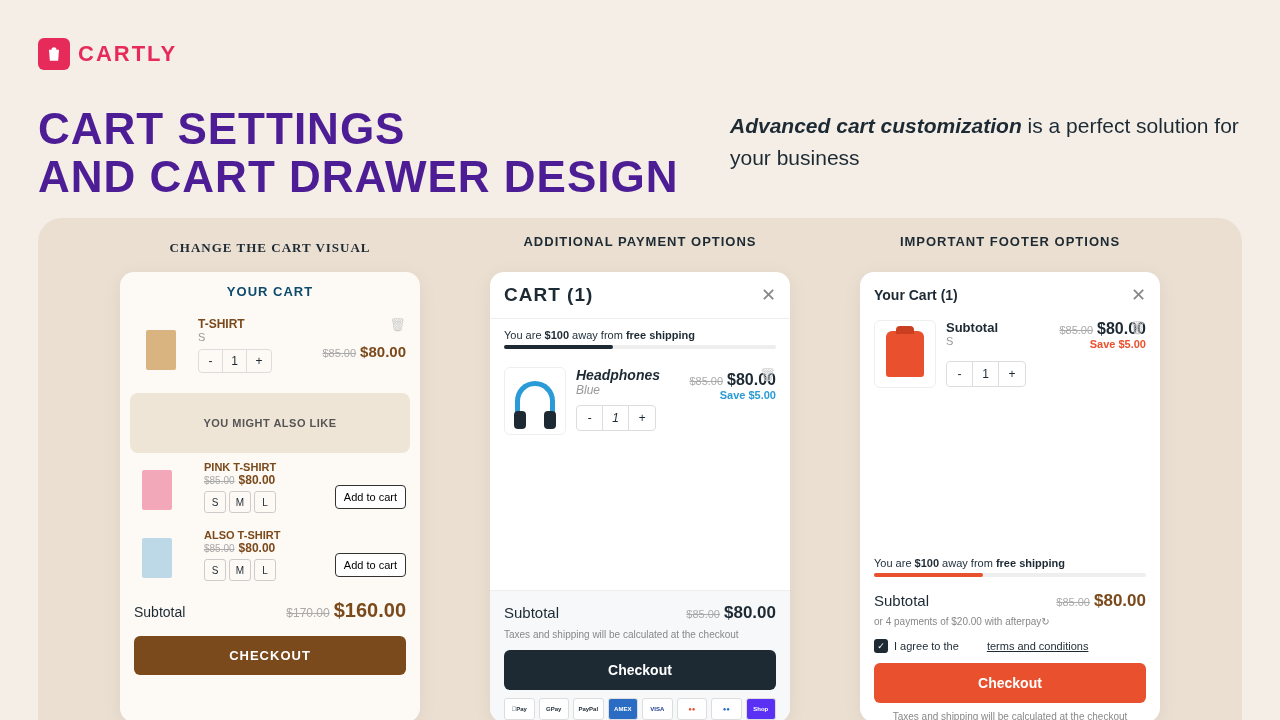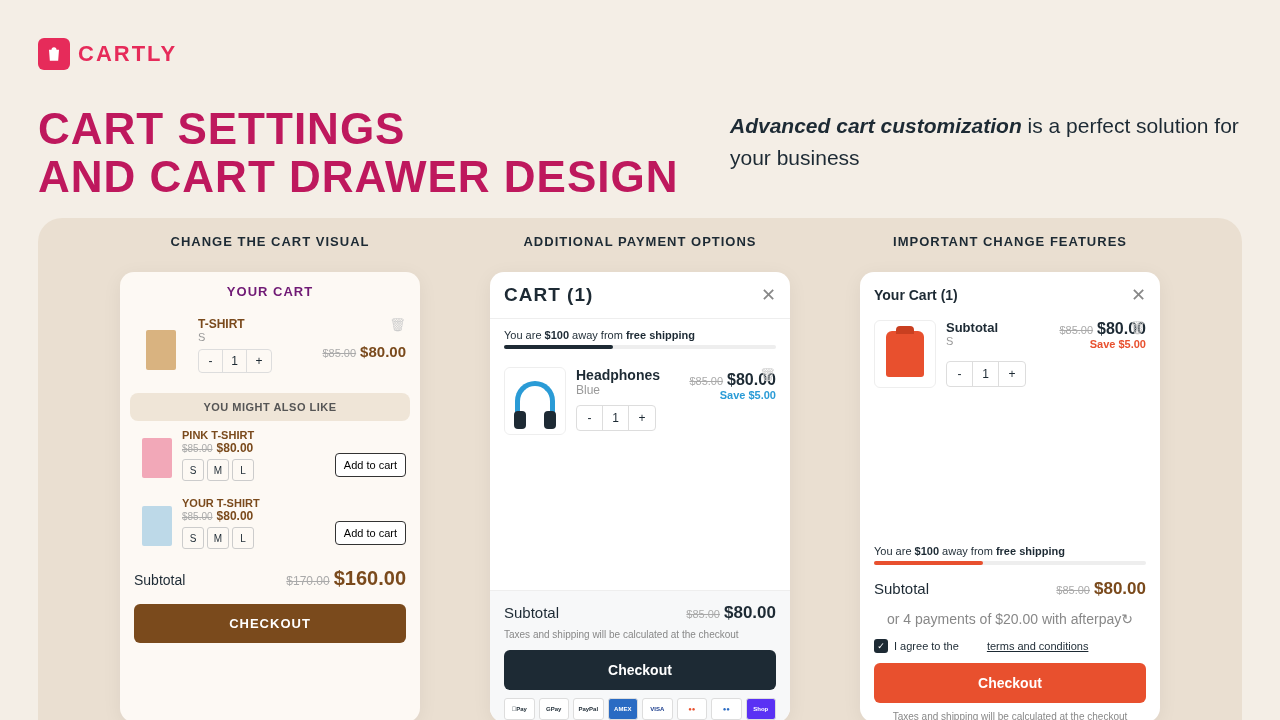--- a/index.html
+++ b/index.html
@@ -8,7 +8,7 @@
 .logo-icon{width:32px;height:32px;background:#e62b5a;border-radius:6px;display:flex;align-items:center;justify-content:center;}
 .logo-icon svg{width:20px;height:20px;}
 .logo-text{font-size:22px;font-weight:800;letter-spacing:2px;color:#e62b5a;}
-.heading{position:absolute;top:105px;left:38px;font-size:44px;font-weight:700;letter-spacing:1px;color:#be185d;line-height:1.1;}
+.heading{position:absolute;top:105px;left:38px;font-size:44px;font-weight:700;letter-spacing:1px;color:#4c1d95;line-height:1.1;}
 .sub{position:absolute;top:110px;left:730px;font-size:21px;color:#1d2a34;line-height:1.5;}
 .sub .bold{font-weight:700;font-style:italic;}
 .cards-bg{position:absolute;top:218px;left:38px;right:38px;bottom:0;background:#eadfd1;border-radius:24px 24px 0 0;}

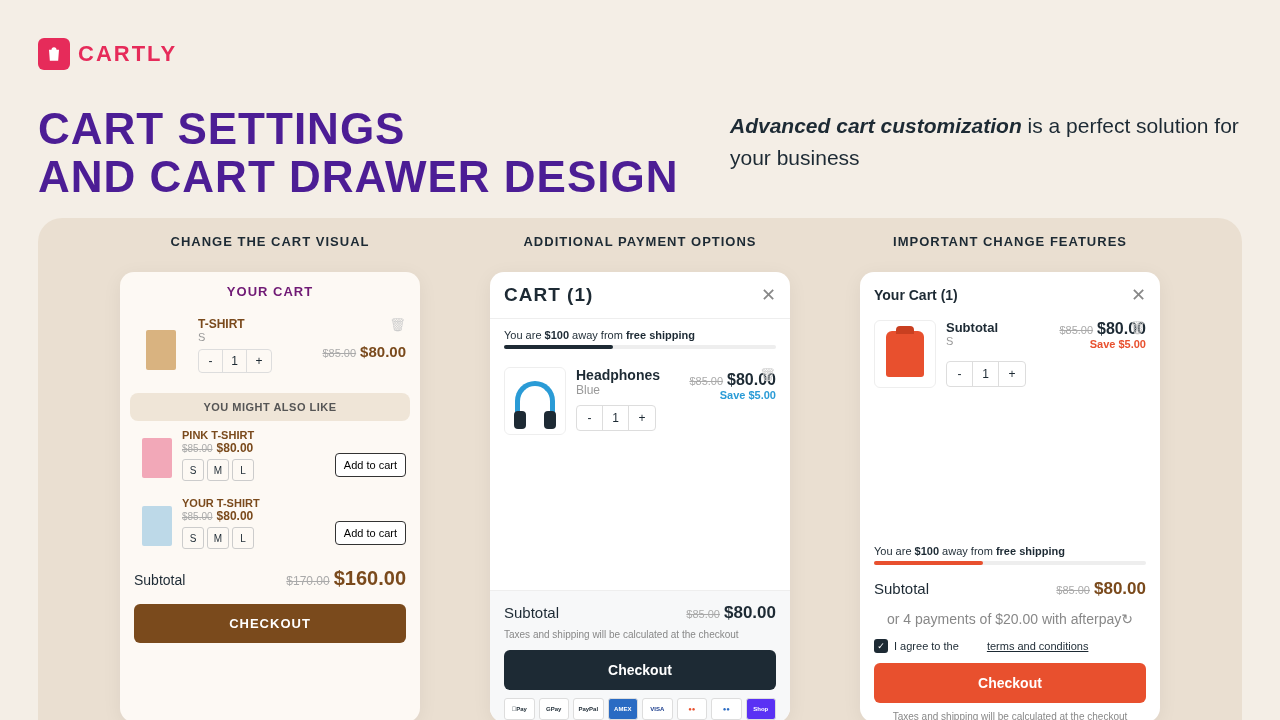--- a/index.html
+++ b/index.html
@@ -13,7 +13,7 @@
 .sub .bold{font-weight:700;font-style:italic;}
 .cards-bg{position:absolute;top:218px;left:38px;right:38px;bottom:0;background:#eadfd1;border-radius:24px 24px 0 0;}
 .col-title{position:absolute;font-size:13px;font-weight:800;letter-spacing:1px;color:#1d2a34;text-align:center;}
-.c1t{top:234px;left:120px;width:300px;}
+.c1t{top:240px;left:120px;width:300px;font-family:Liberation Serif, serif;}
 .c2t{top:234px;left:490px;width:300px;}
 .c3t{top:234px;left:860px;width:300px;}
 .card{position:absolute;width:300px;background:#fff;border-radius:14px;box-shadow:0 4px 20px rgba(0,0,0,0.06);overflow:hidden;}

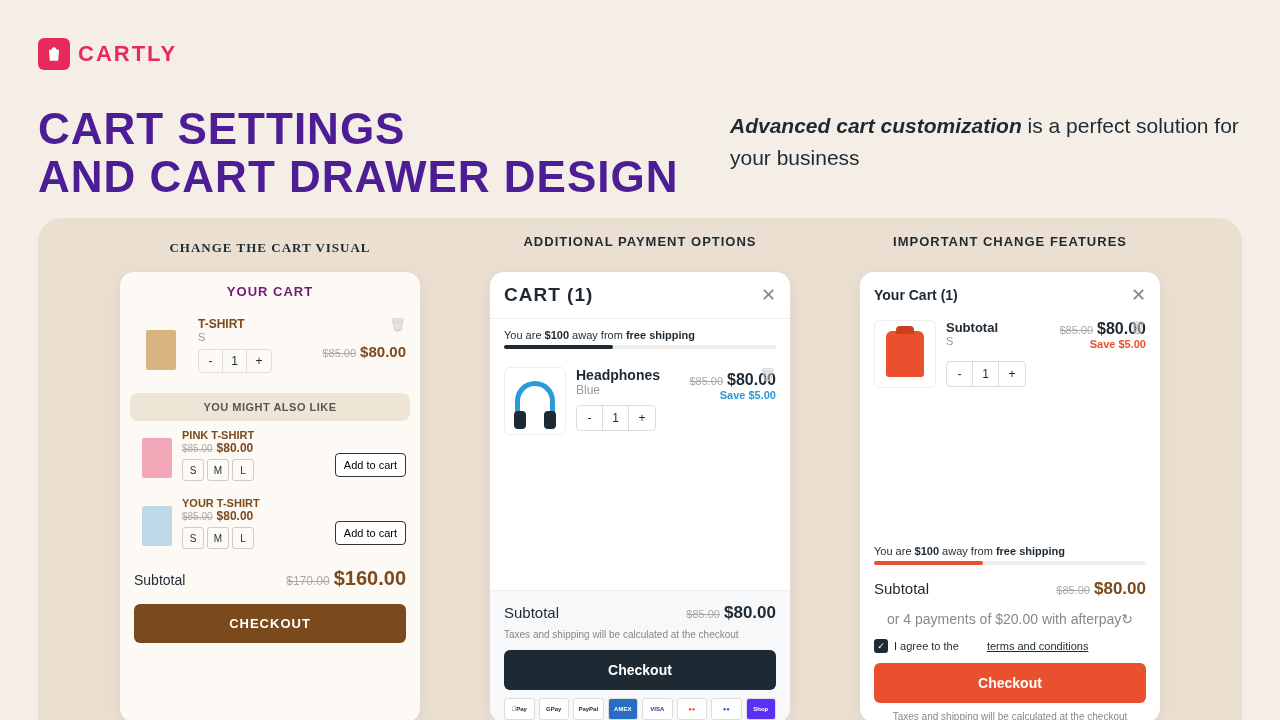--- a/index.html
+++ b/index.html
@@ -136,7 +136,7 @@
 
 <div class="col-title c1t">CHANGE THE CART VISUAL</div>
 <div class="col-title c2t">ADDITIONAL PAYMENT OPTIONS</div>
-<div class="col-title c3t">IMPORTANT CHANGE FEATURES</div>
+<div class="col-title c3t">IMPORTANT FOOTER OPTIONS</div>
 
 <div class="card card1">
   <div class="ctitle">YOUR CART</div>

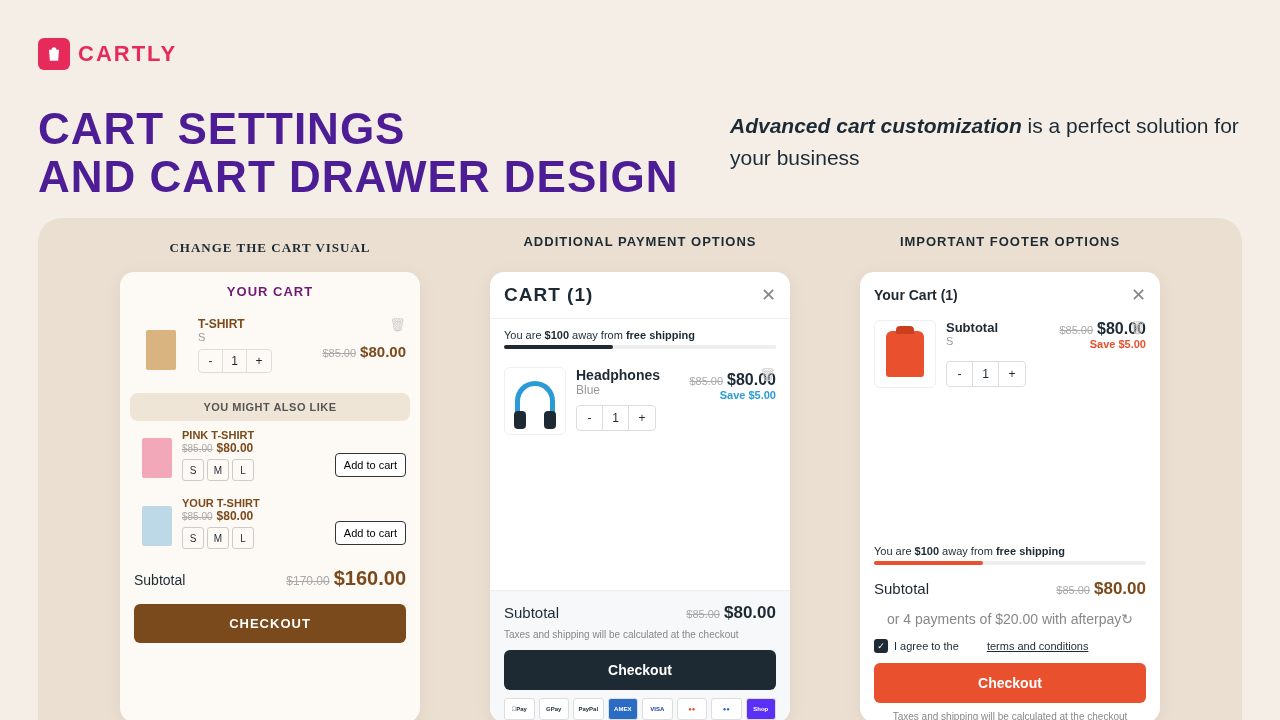--- a/index.html
+++ b/index.html
@@ -20,7 +20,7 @@
 
 
 .card1{top:272px;left:120px;height:450px;background:#fdf9f4;}
-.card1 .ctitle{text-align:center;font-size:13px;font-weight:800;letter-spacing:1px;color:#701a75;padding:12px 0 8px;}
+.card1 .ctitle{text-align:center;font-size:13px;font-weight:800;letter-spacing:1px;color:#0c4a6e;padding:12px 0 8px;}
 .card1 .item{display:flex;padding:10px 14px;gap:10px;align-items:flex-start;}
 .pimg{width:54px;height:60px;border-radius:6px;flex-shrink:0;display:flex;align-items:center;justify-content:center;}
 .tshirt{width:42px;height:46px;position:relative;}

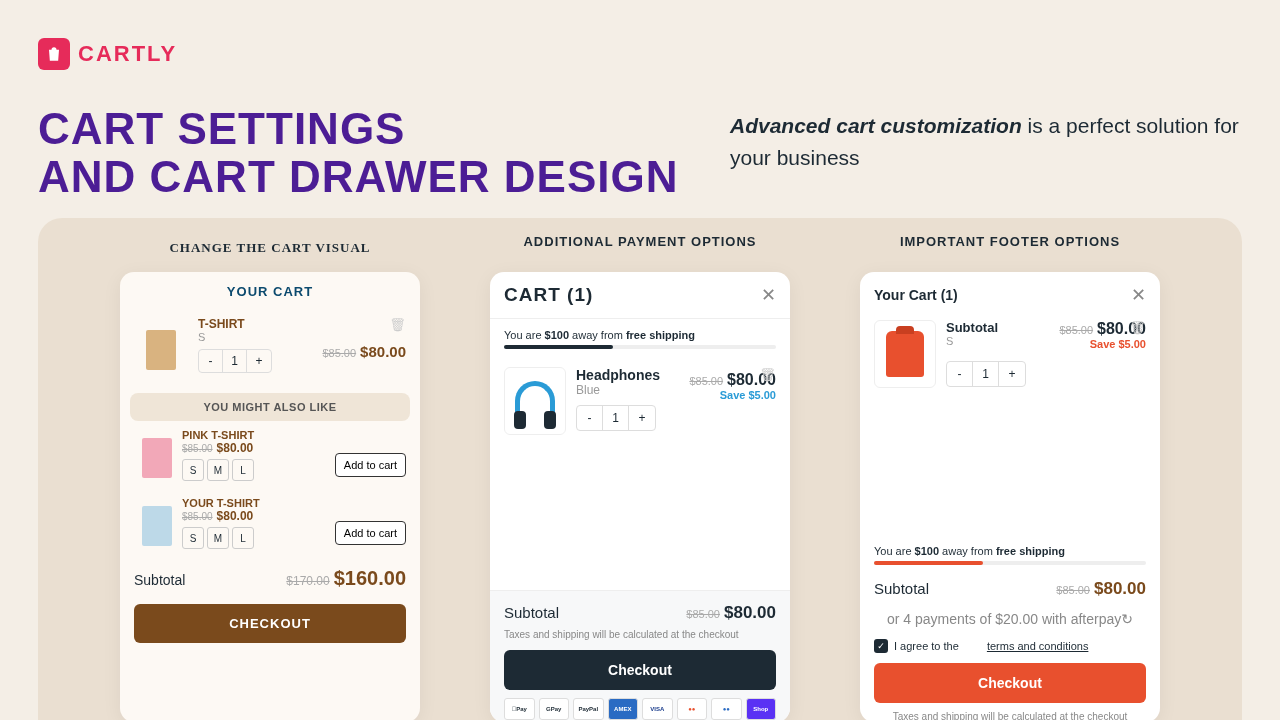--- a/index.html
+++ b/index.html
@@ -71,7 +71,7 @@
 .headphone::before,.headphone::after{content:"";position:absolute;width:12px;height:18px;background:#1d2a34;border-radius:4px;bottom:-8px;}
 .headphone::before{left:-6px;}
 .headphone::after{right:-6px;}
-.i2info{flex:1;}
+.i2info{flex:1;font-style:italic;}
 .i2name{font-size:14px;font-weight:600;}
 .i2var{font-size:12px;color:#999;}
 .qty2{display:inline-flex;border:1px solid #ddd;border-radius:4px;margin-top:8px;}

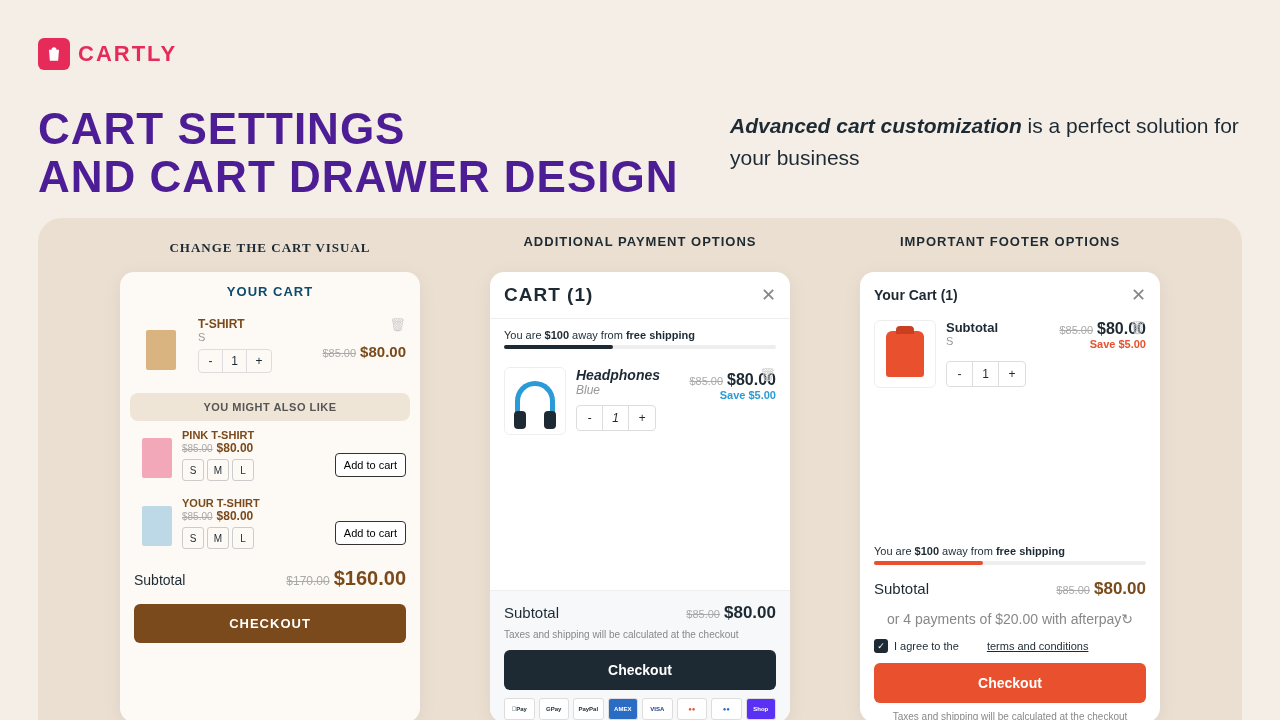--- a/index.html
+++ b/index.html
@@ -38,7 +38,7 @@
 .strike{text-decoration:line-through;color:#aaa;font-size:11px;margin-right:4px;}
 .price{font-size:15px;font-weight:700;color:#7a4a1c;}
 .trash{color:#ccc;font-size:13px;position:absolute;right:14px;}
-.also-like{background:#efe5d7;margin:6px 10px 0;border-radius:8px;text-align:center;font-size:11px;font-weight:700;padding:8px;letter-spacing:0.5px;color:#555;}
+.also-like{background:#efe5d7;margin:6px 10px 0;border-radius:8px;text-align:center;font-size:11px;font-weight:700;padding:24px;letter-spacing:0.5px;color:#555;}
 .rec{display:flex;padding:8px 14px;gap:2px;align-items:center;}
 .rec .pimg{width:46px;height:52px;}
 .rec-info{flex:1;}

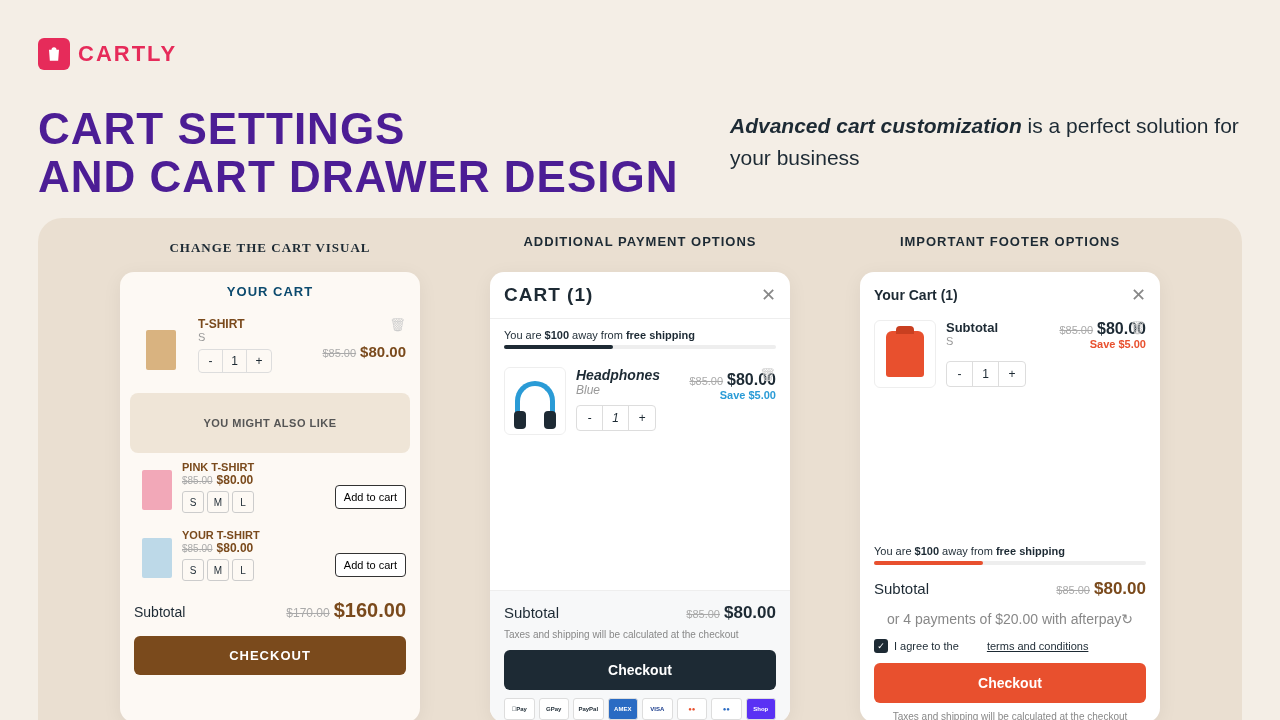--- a/index.html
+++ b/index.html
@@ -39,7 +39,7 @@
 .price{font-size:15px;font-weight:700;color:#7a4a1c;}
 .trash{color:#ccc;font-size:13px;position:absolute;right:14px;}
 .also-like{background:#efe5d7;margin:6px 10px 0;border-radius:8px;text-align:center;font-size:11px;font-weight:700;padding:24px;letter-spacing:0.5px;color:#555;}
-.rec{display:flex;padding:8px 14px;gap:2px;align-items:center;}
+.rec{display:flex;padding:8px 14px;gap:24px;align-items:center;}
 .rec .pimg{width:46px;height:52px;}
 .rec-info{flex:1;}
 .rec-name{font-size:11px;font-weight:700;color:#7a4a1c;}

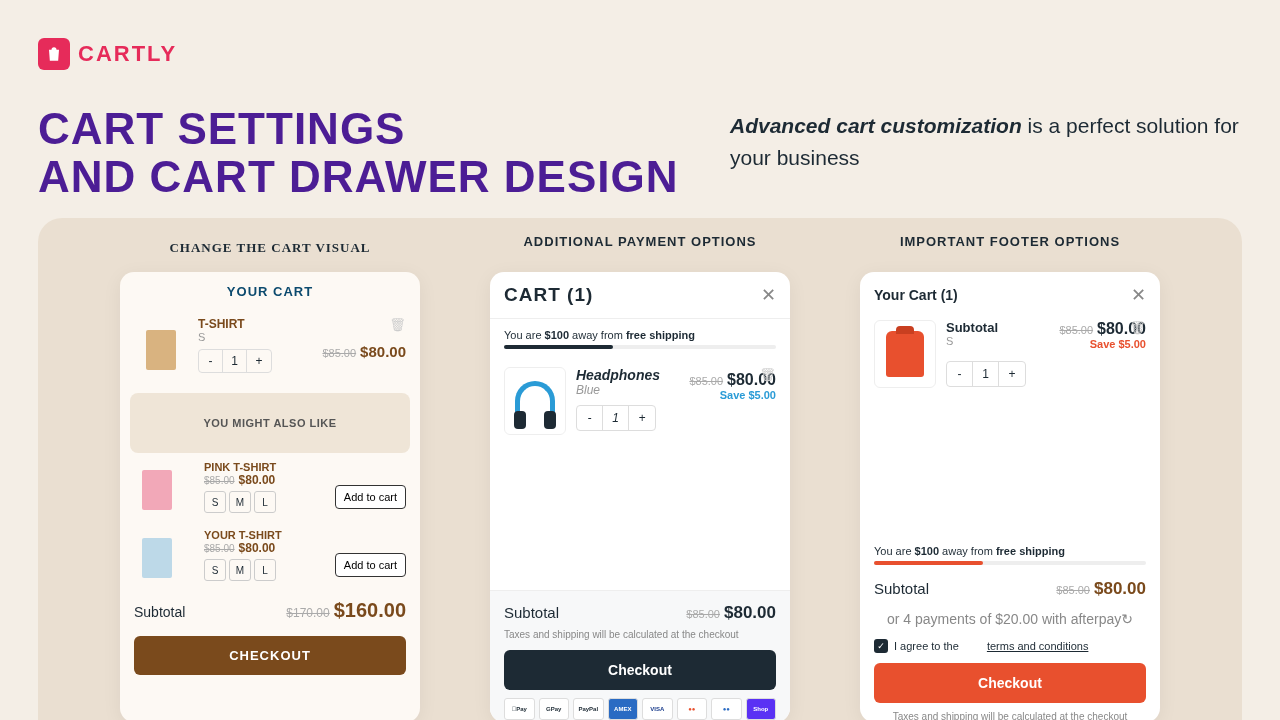--- a/index.html
+++ b/index.html
@@ -179,7 +179,7 @@
         <div class="tshirt tshirt-blue"></div>
       </div>
     <div class="rec-info">
-      <div class="rec-name">YOUR T-SHIRT</div>
+      <div class="rec-name">ALSO T-SHIRT</div>
       <div class="rec-price"><span class="strike">$85.00</span><span class="price">$80.00</span></div>
       <div class="sizes">
           <span>S</span>

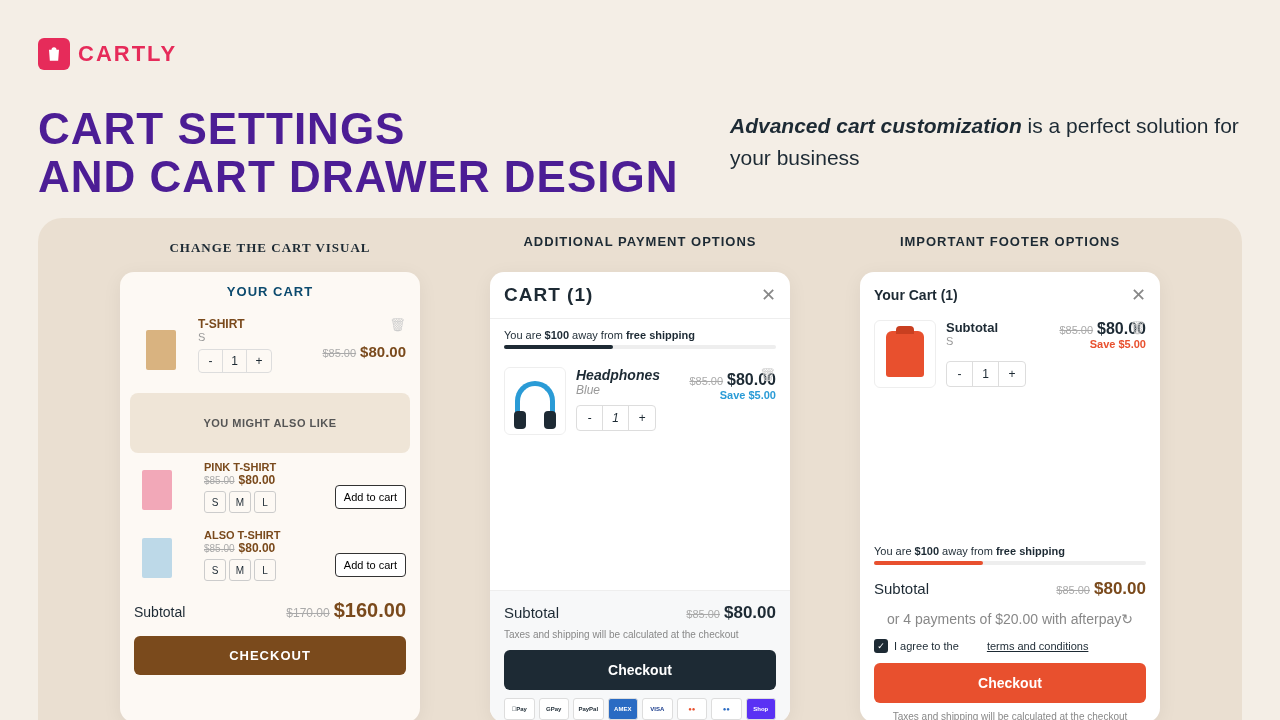--- a/index.html
+++ b/index.html
@@ -110,7 +110,7 @@
 .sub3{display:flex;justify-content:space-between;align-items:baseline;}
 .sub3 .lbl{font-size:15px;}
 .sub3 .price{font-size:17px;}
-.afterpay{font-size:14px;color:#888;text-align:center;margin-top:12px;}
+.afterpay{font-size:10px;color:#888;text-align:left;margin-top:5px;}
 .agree{display:flex;align-items:center;gap:6px;font-size:11px;margin-top:12px;}
 .chk{width:14px;height:14px;background:#1d2a34;border-radius:3px;display:flex;align-items:center;justify-content:center;color:#fff;font-size:9px;}
 .tnc{text-decoration:underline;padding-left:25px;}

